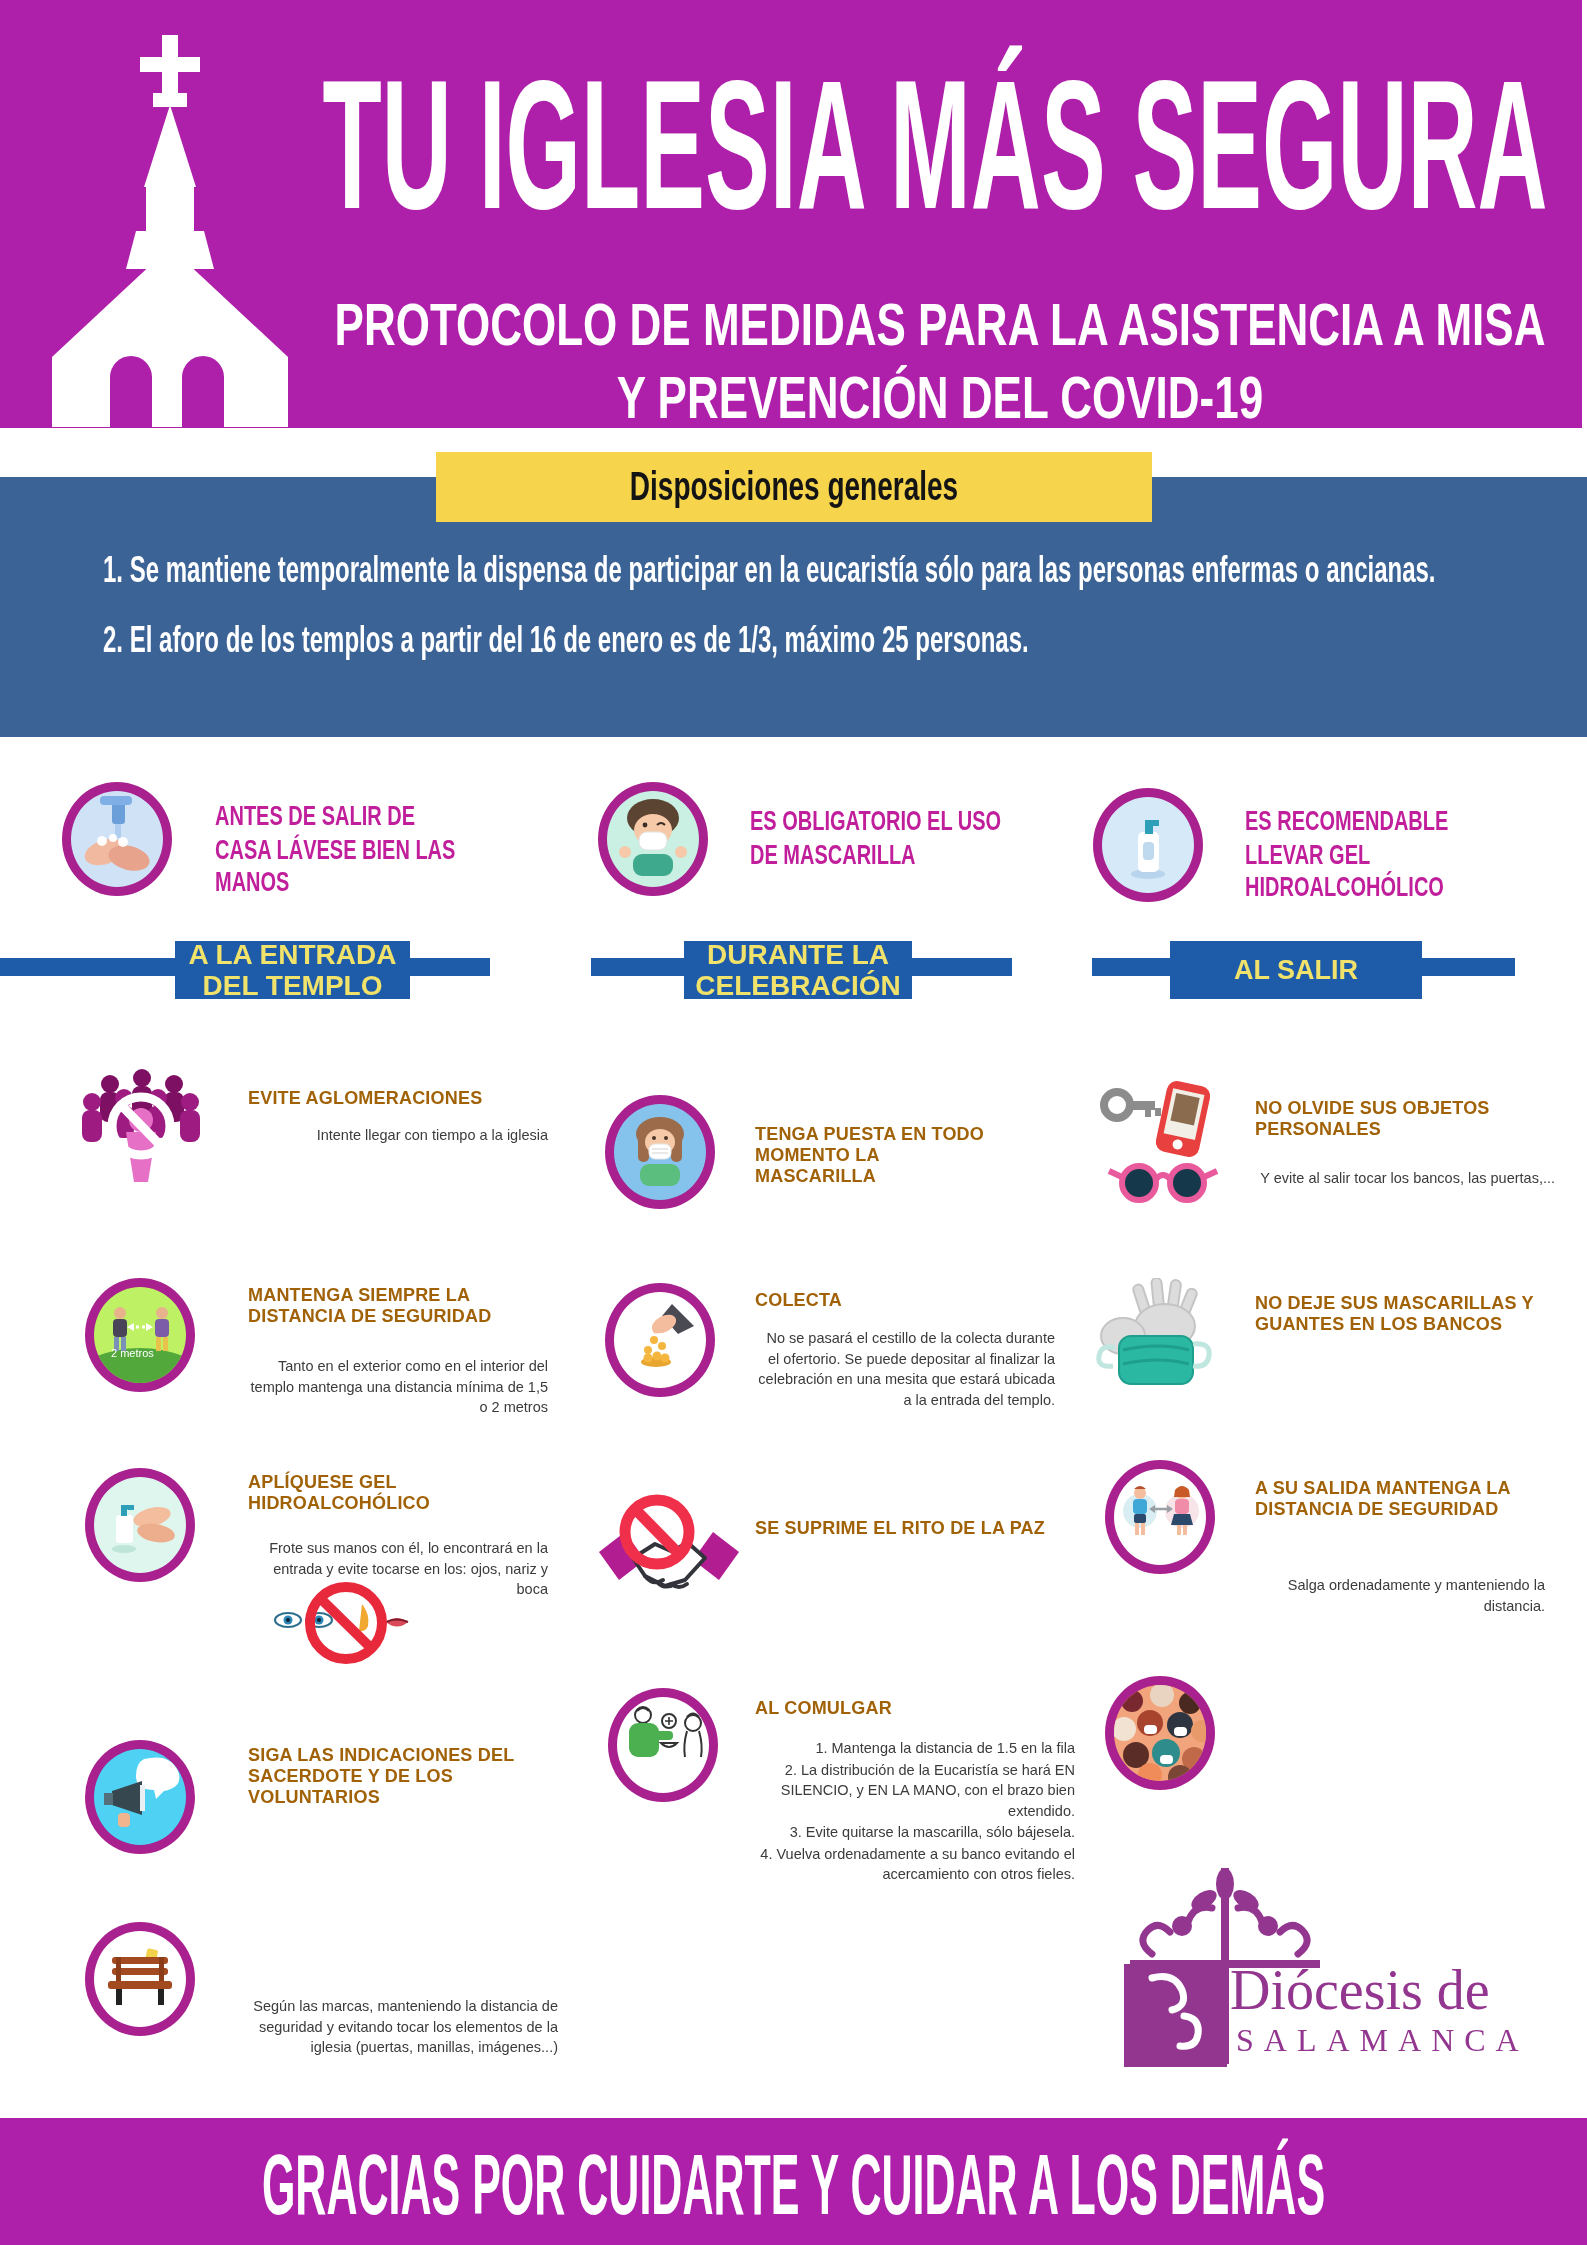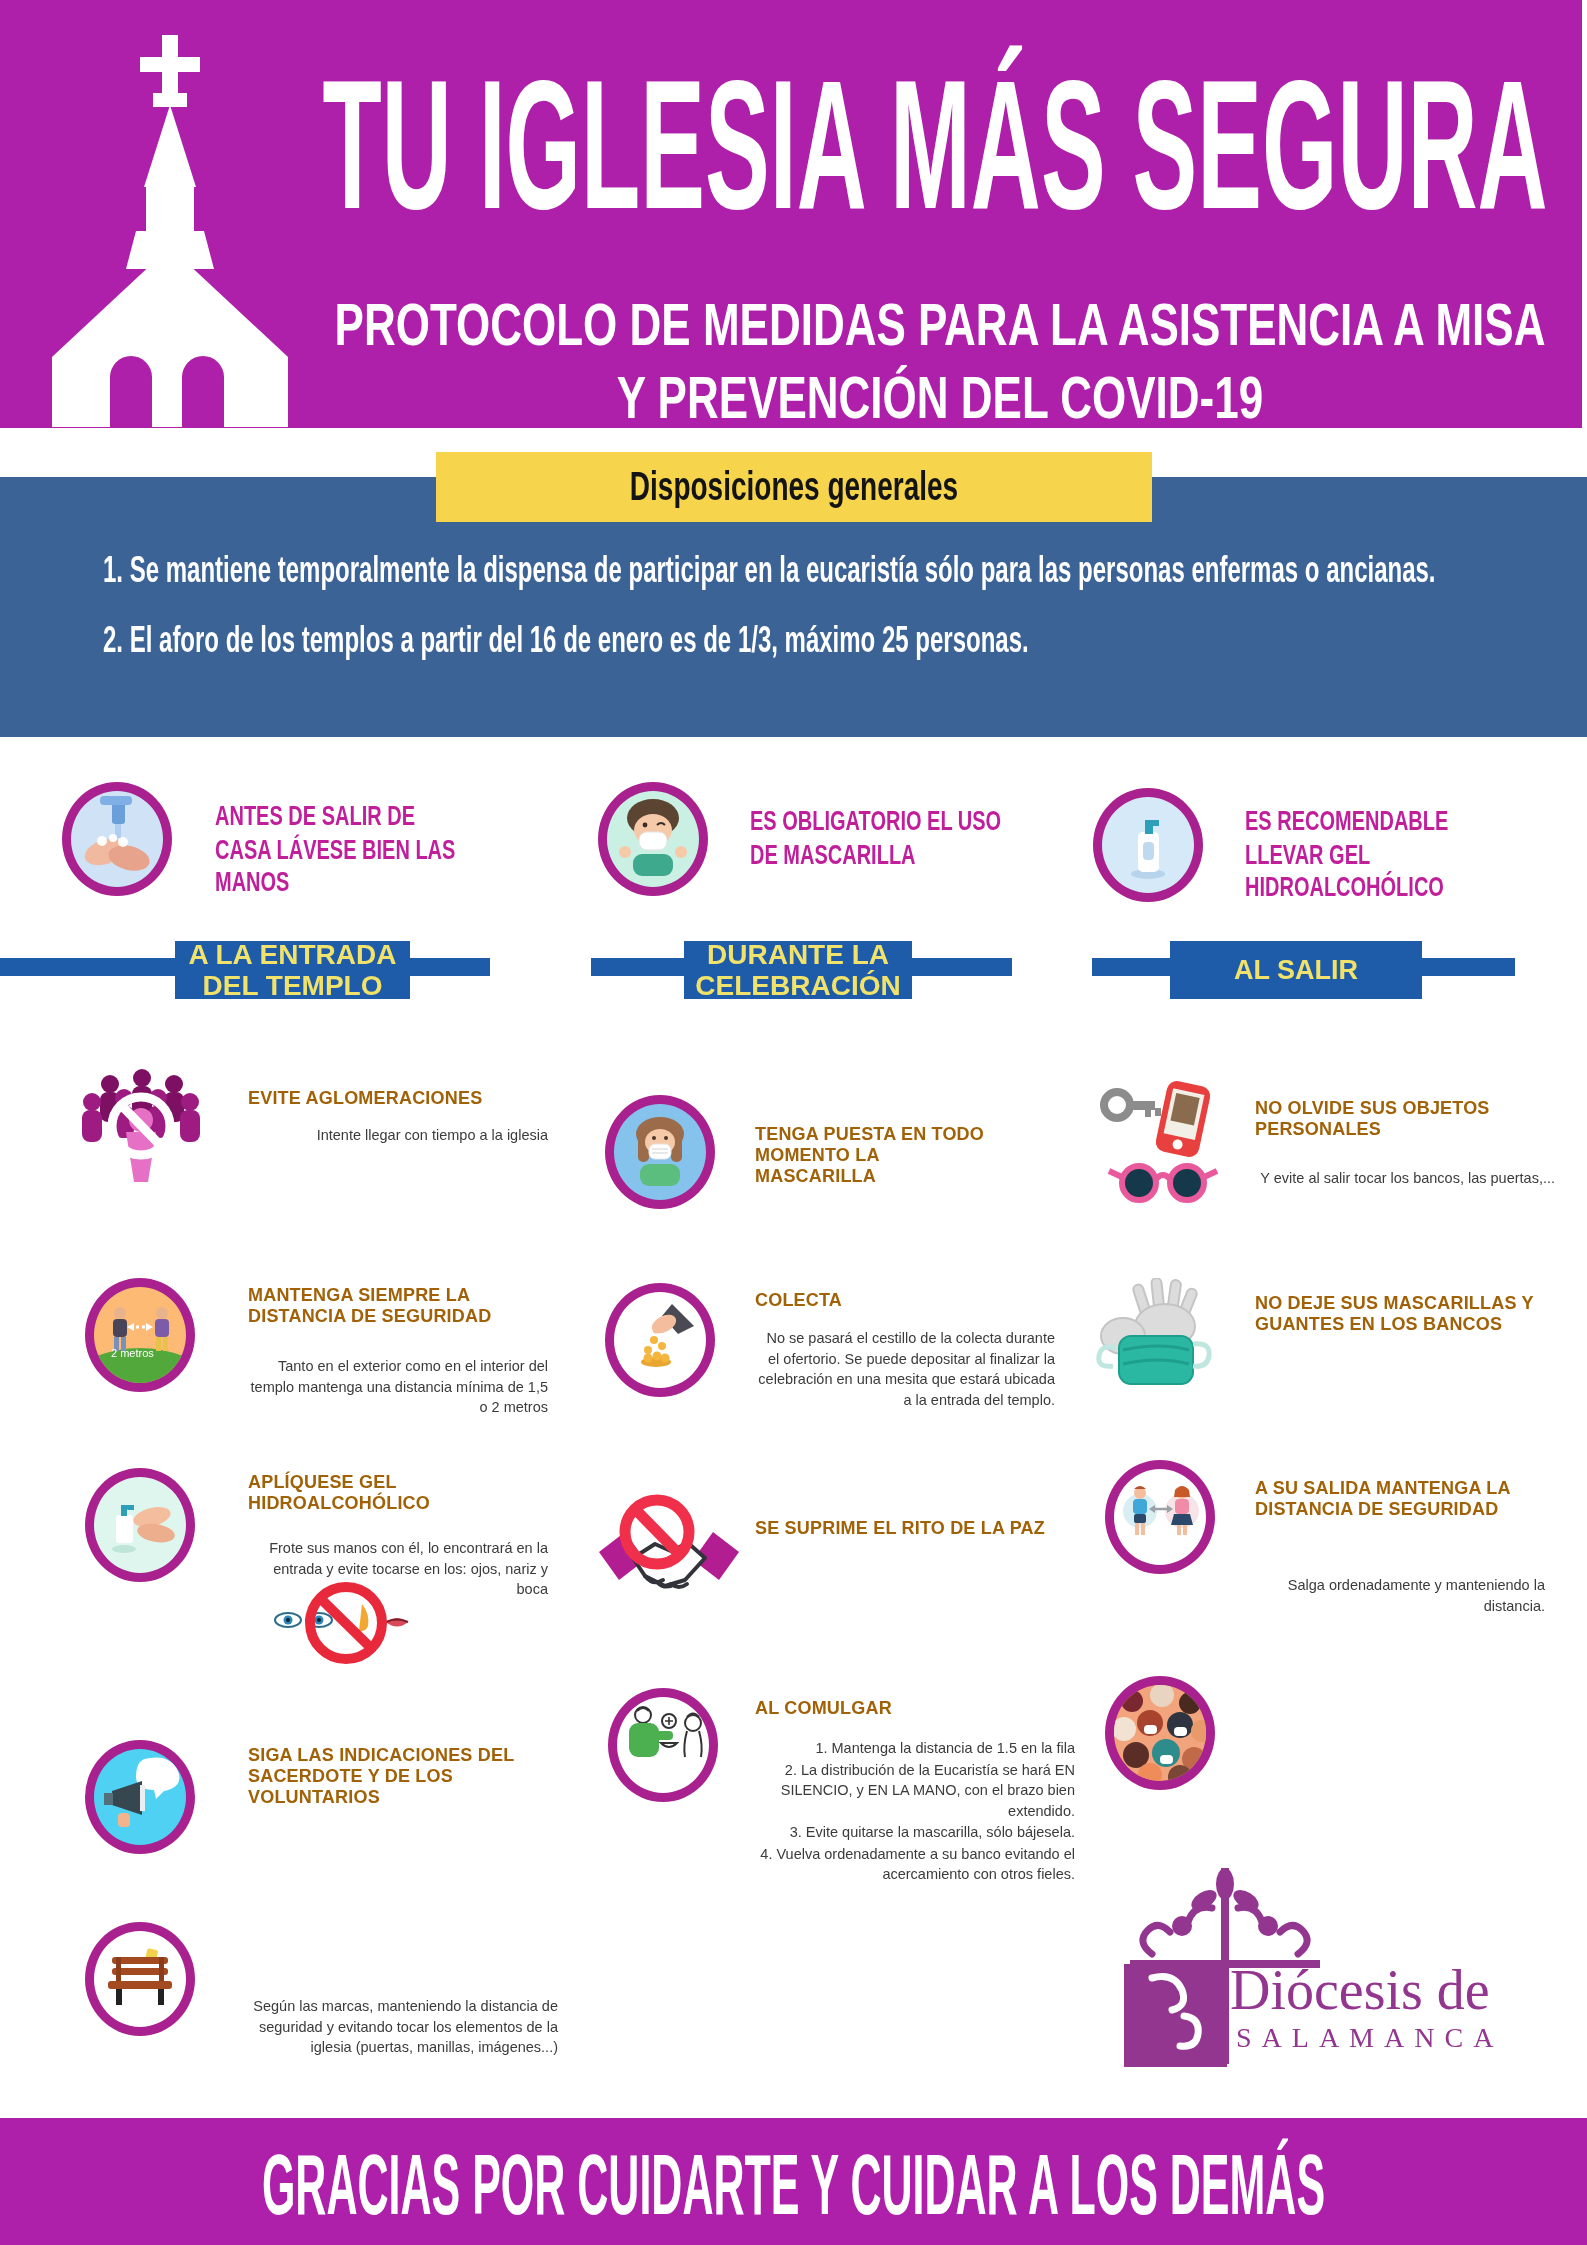--- a/index.html
+++ b/index.html
@@ -162,7 +162,7 @@
   <div class="ititle" style="left:248px;top:1088px;width:320px;">EVITE AGLOMERACIONES</div>
   <div class="ibody" style="left:248px;top:1125px;width:300px;">Intente llegar con tiempo a la iglesia</div>
 
-  <div class="cir" style="left:85px;top:1278px;background:#fdba74;">
+  <div class="cir" style="left:85px;top:1278px;background:#bef264;">
     <svg width="92" height="96" viewBox="0 0 92 96">
       <path d="M0 70 Q46 52 92 70 L92 96 L0 96 Z" fill="#53A83B"></path>
       <circle cx="26" cy="26" r="6" fill="#E8B28C"></circle>

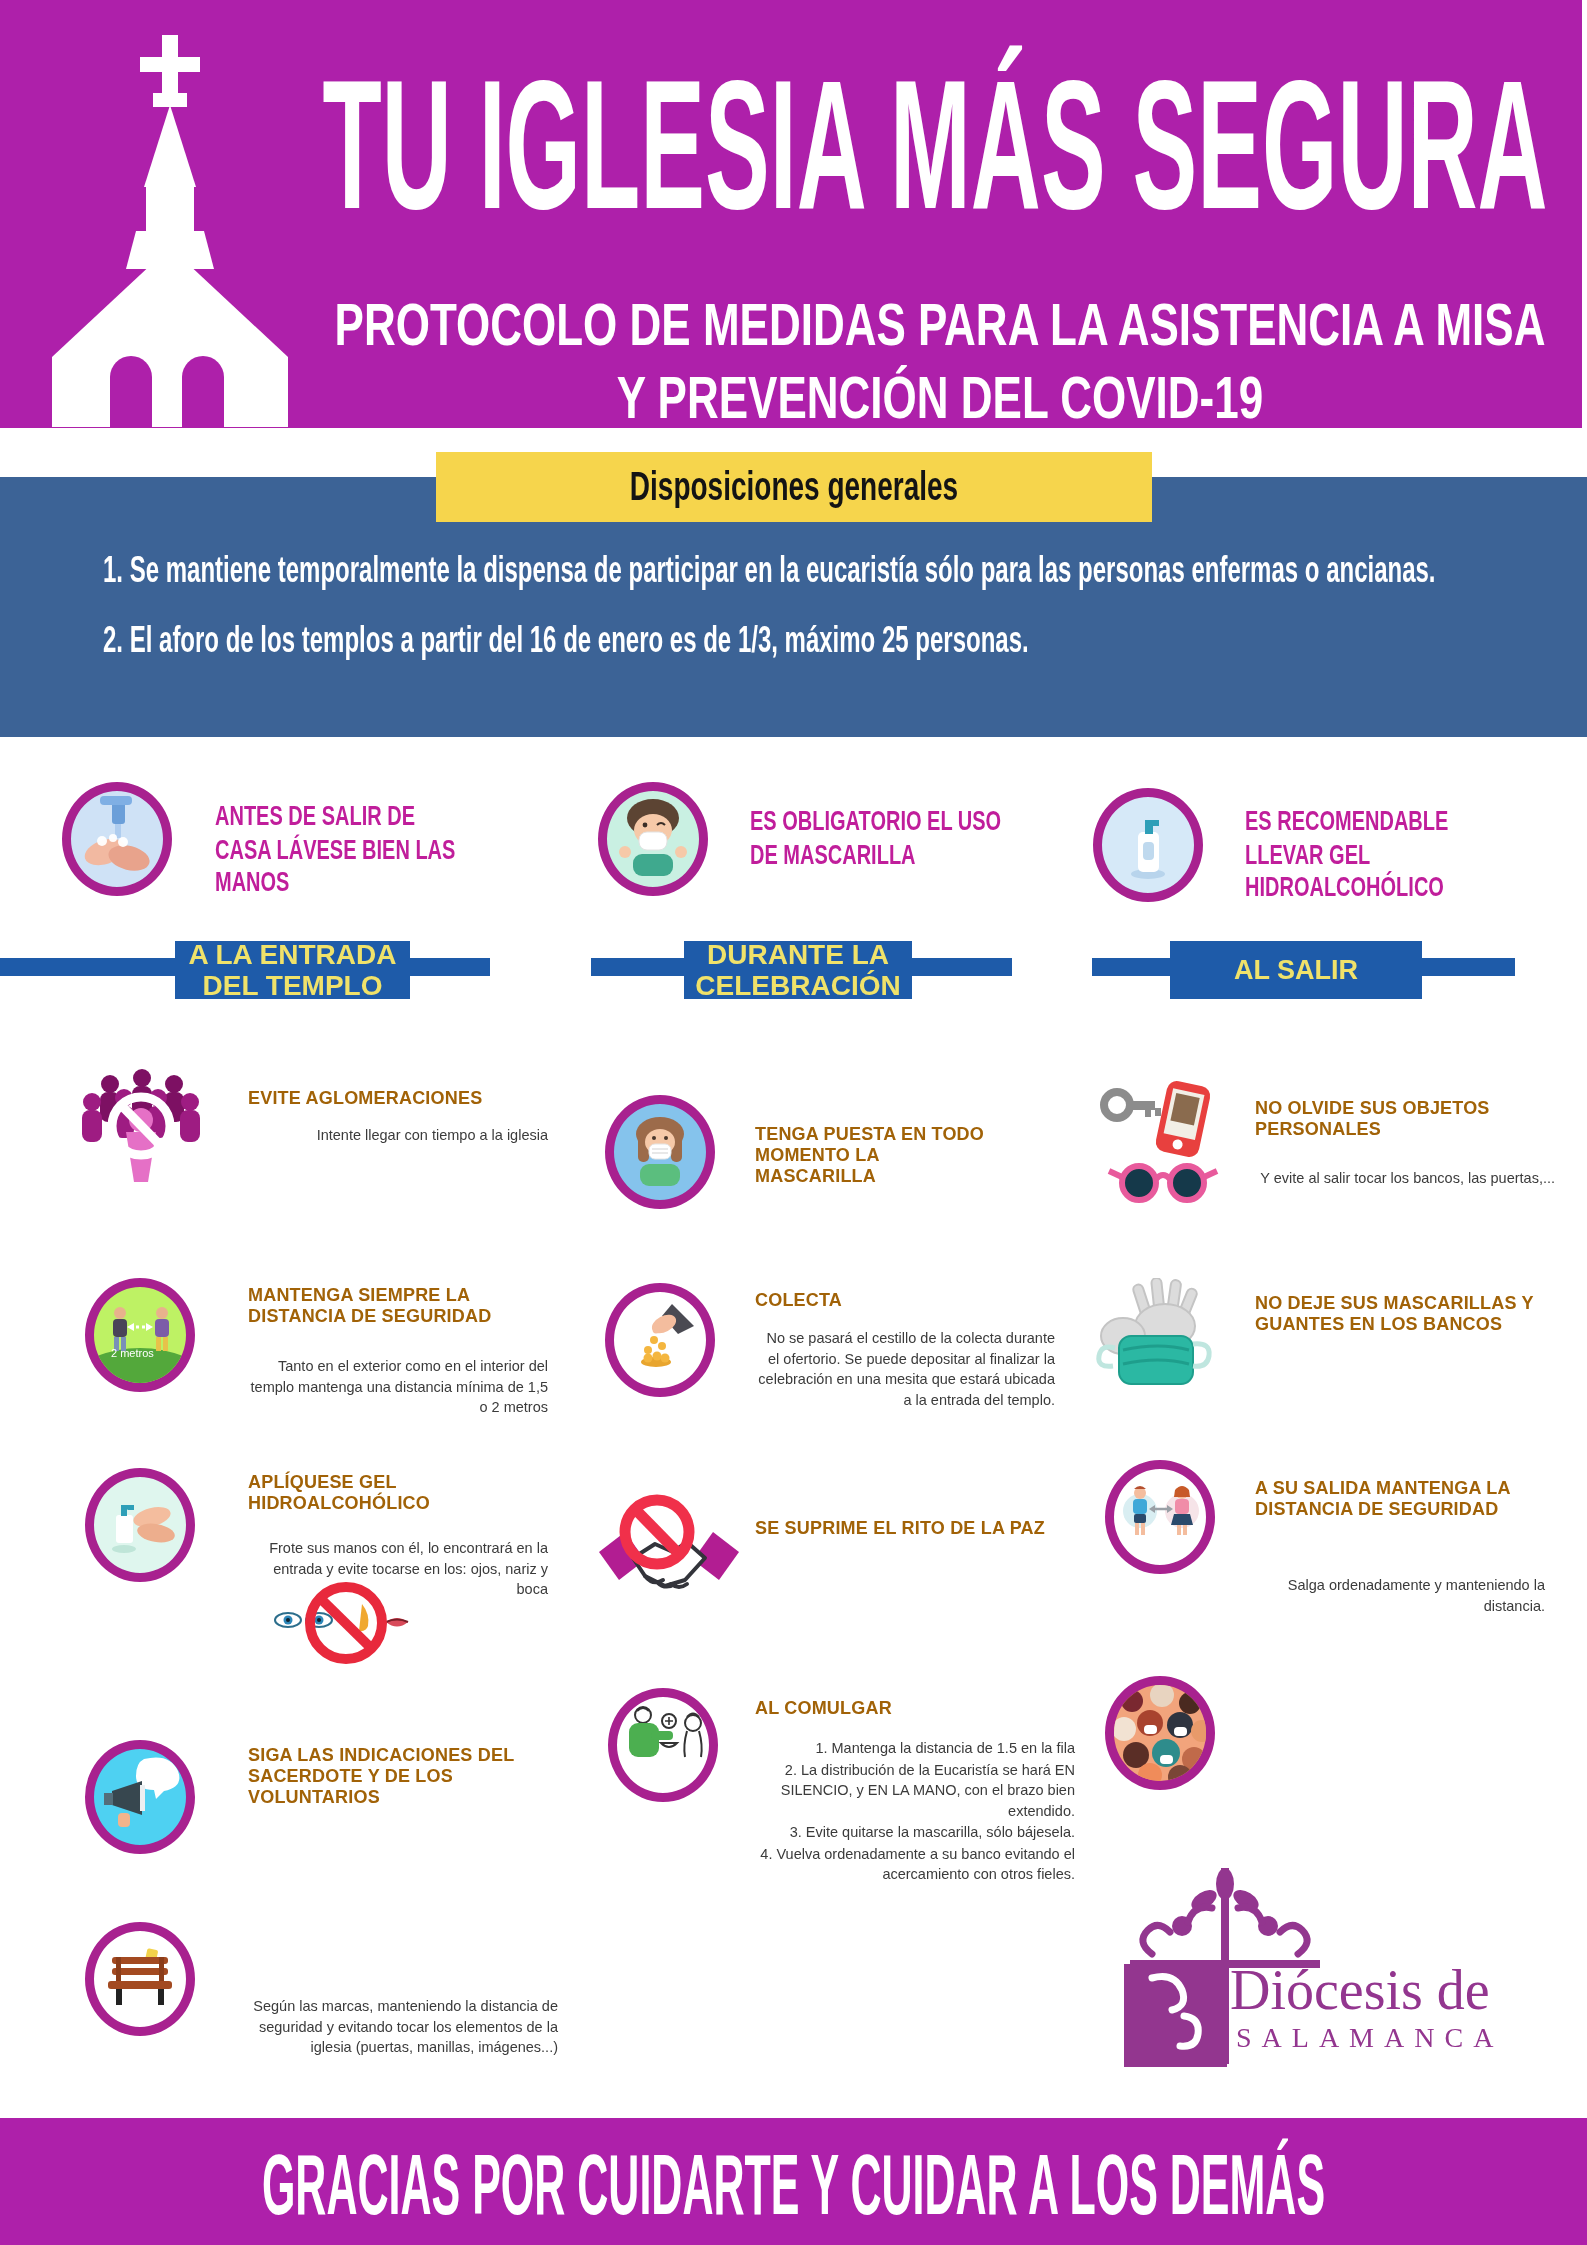--- a/index.html
+++ b/index.html
@@ -38,7 +38,7 @@
   .logo-l1{position:absolute;left:1230px;top:1958px;width:330px;font-family:"Liberation Serif",serif;
            font-size:56px;color:#93368F;}
   .logo-l2{position:absolute;left:1236px;top:2022px;width:330px;font-family:"Liberation Serif",serif;
-           font-size:28px;letter-spacing:10px;color:#93368F;}
+           font-size:32px;letter-spacing:10px;color:#93368F;}
   
   .ftr{position:absolute;left:0;top:2118px;width:1587px;height:127px;background:#AE20AA;}
   .ftr-text{position:absolute;left:0;top:2142px;width:1587px;text-align:center;color:#fff;

